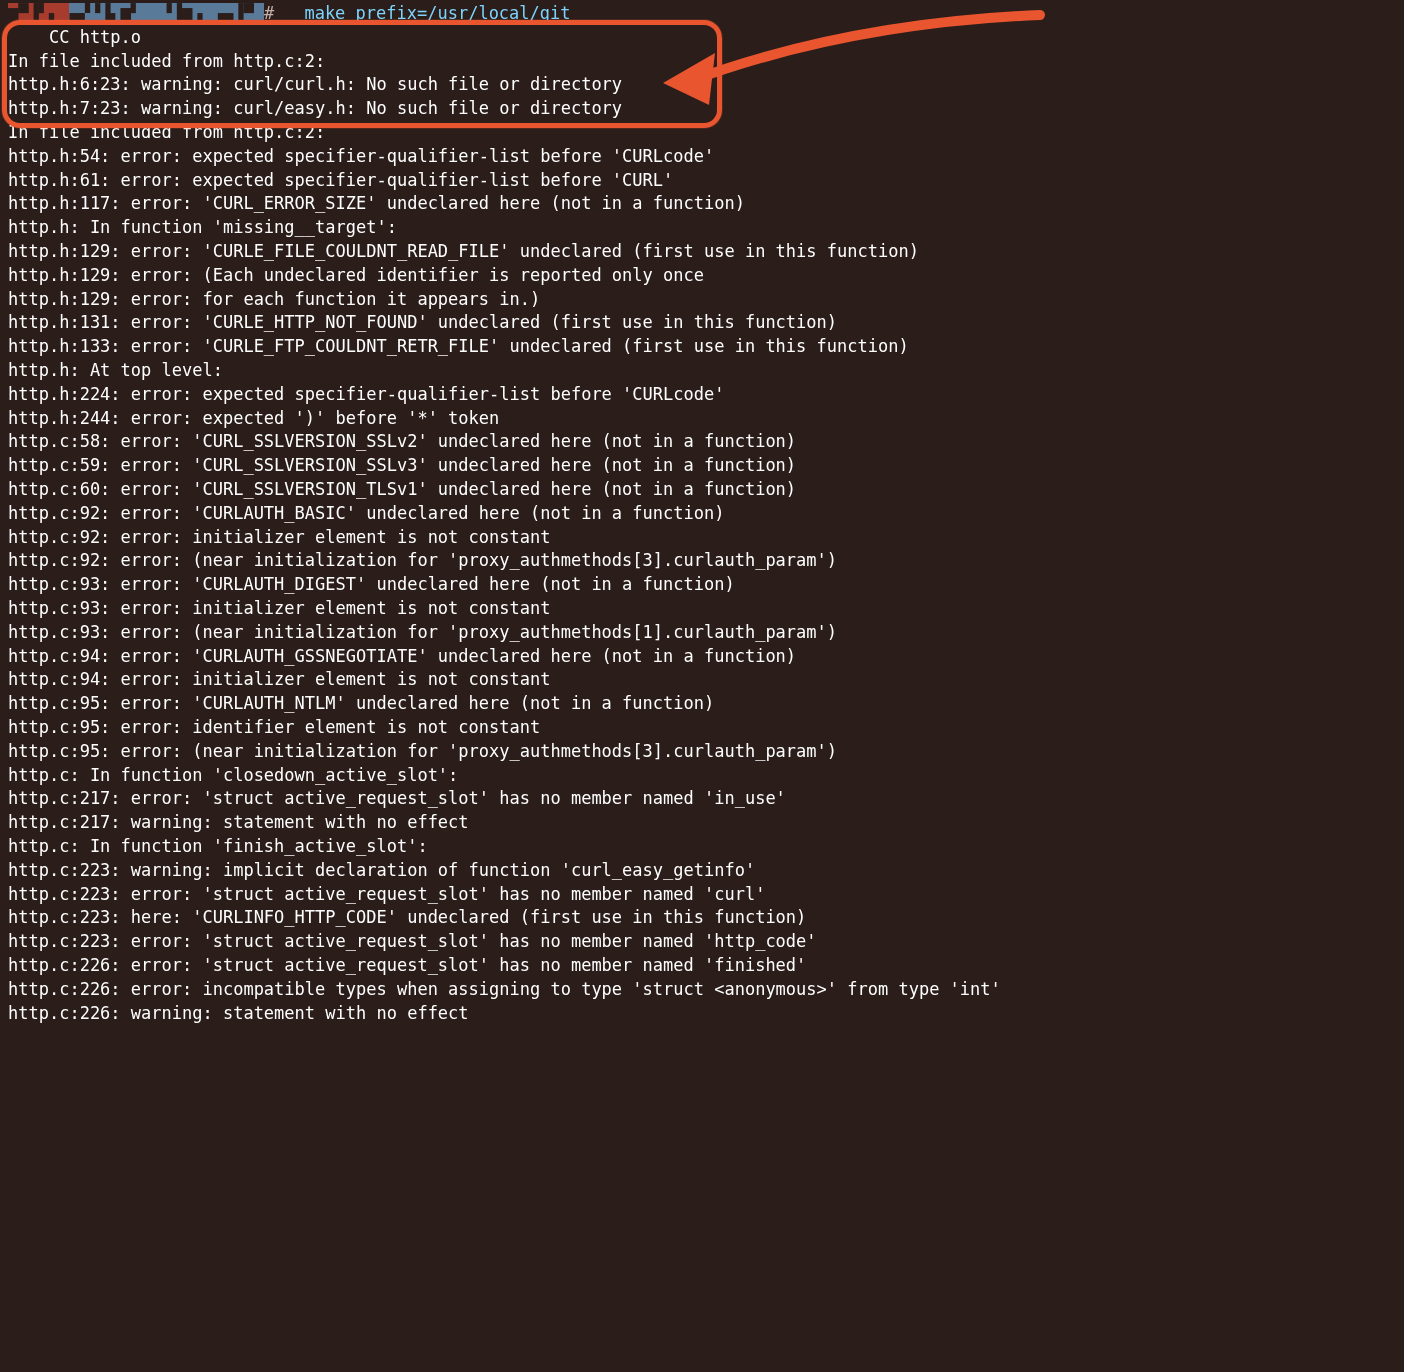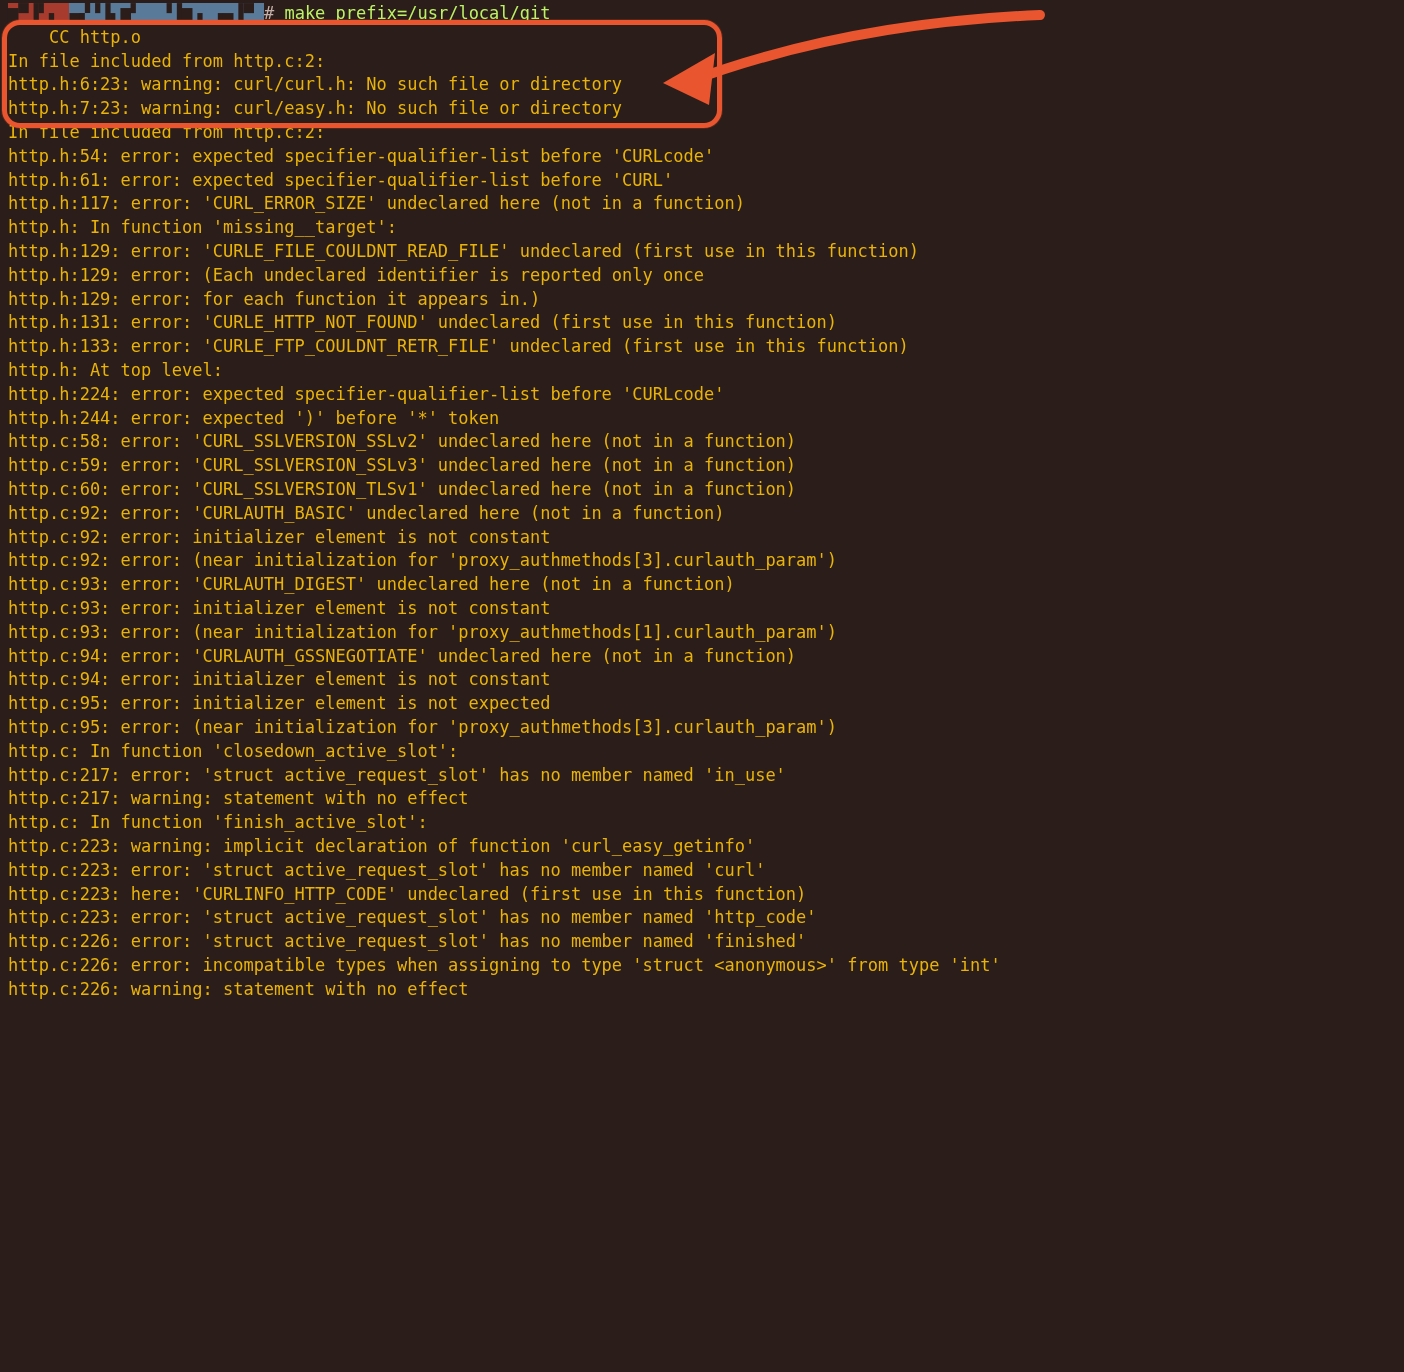--- a/index.html
+++ b/index.html
@@ -23,7 +23,7 @@
   .red-bg { background: #a63b2e; color: #2a1d1a; }
   .blue-bg { background: #5a7a9a; color: #2a1d1a; }
   .prompt-char { color: #c4b0a8; }
-  .cmd { color: #bef264; }
+  .cmd { color: #7dd3fc; margin-left: 20px; }
 
   .annotation-layer {
     position: absolute;

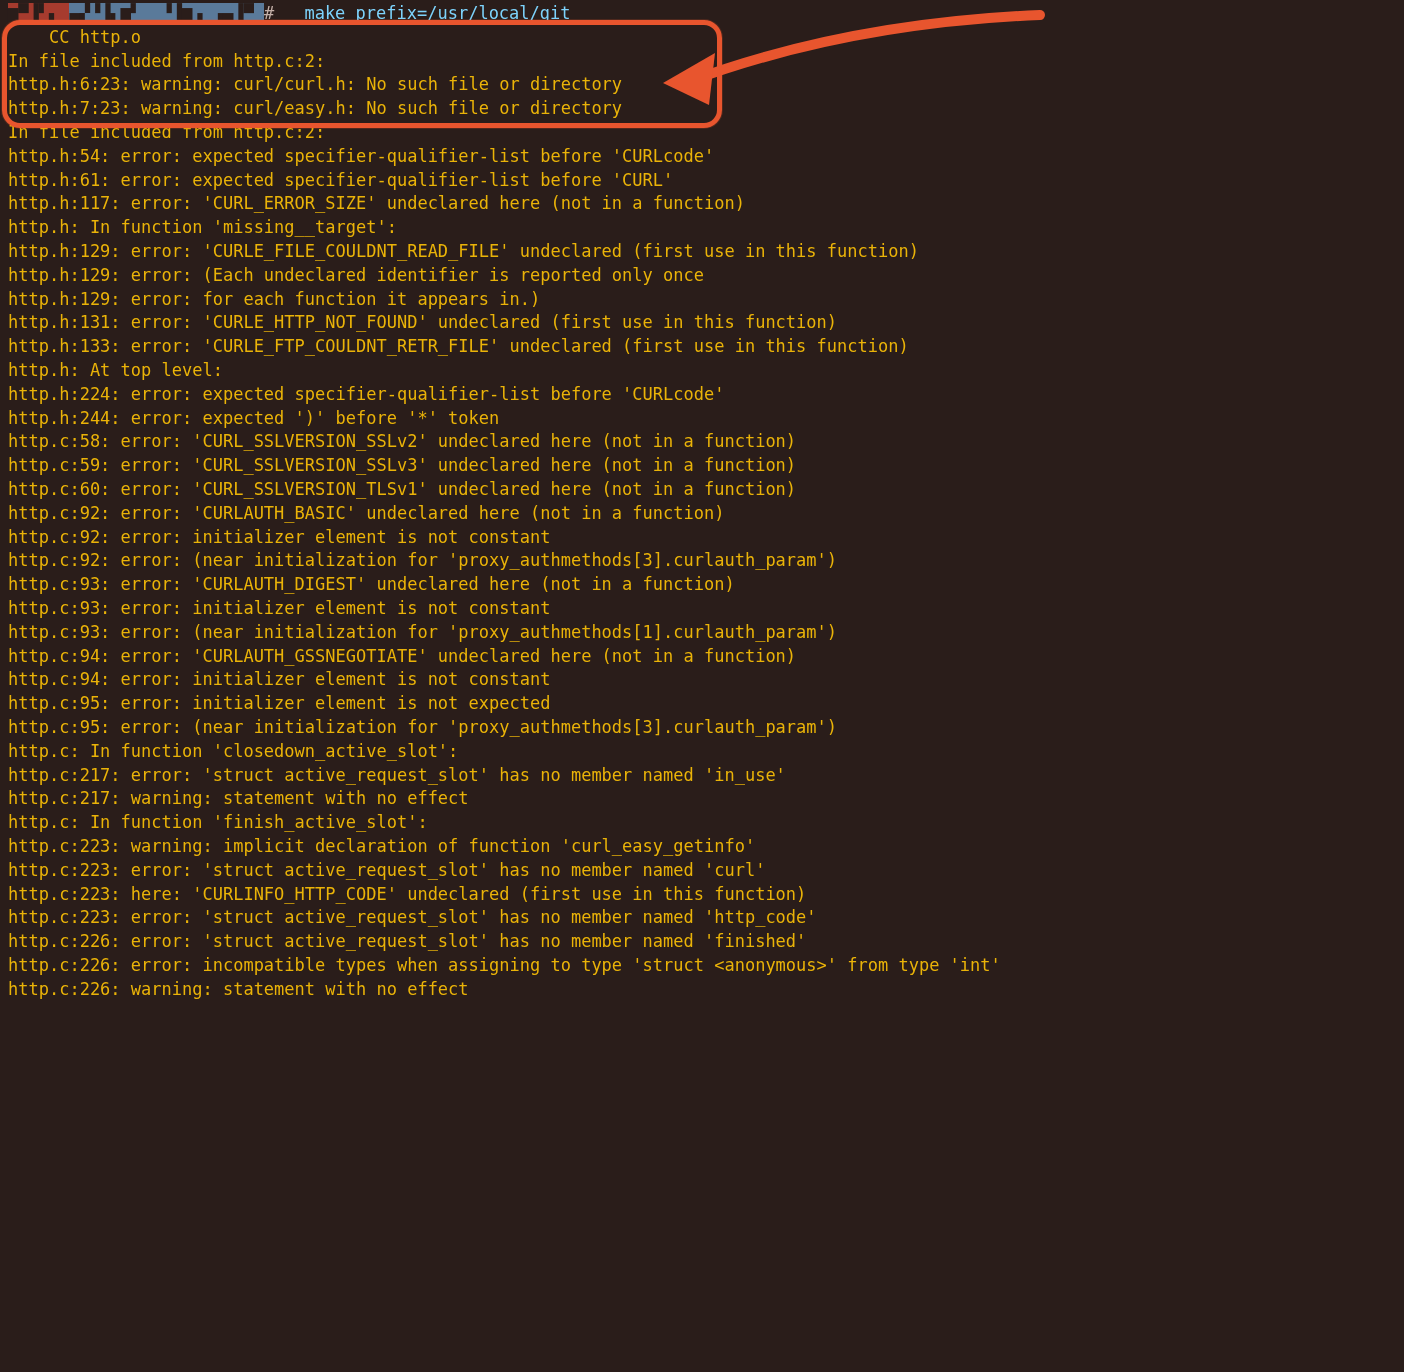--- a/index.html
+++ b/index.html
@@ -14,7 +14,7 @@
     width: 1404px;
     overflow: hidden;
   }
-  .line { white-space: pre; color: #eab308; }
+  .line { white-space: pre; color: #ffffff; }
   .prompt-line { white-space: pre; }
   .prompt-redacted {
     display: inline-block;

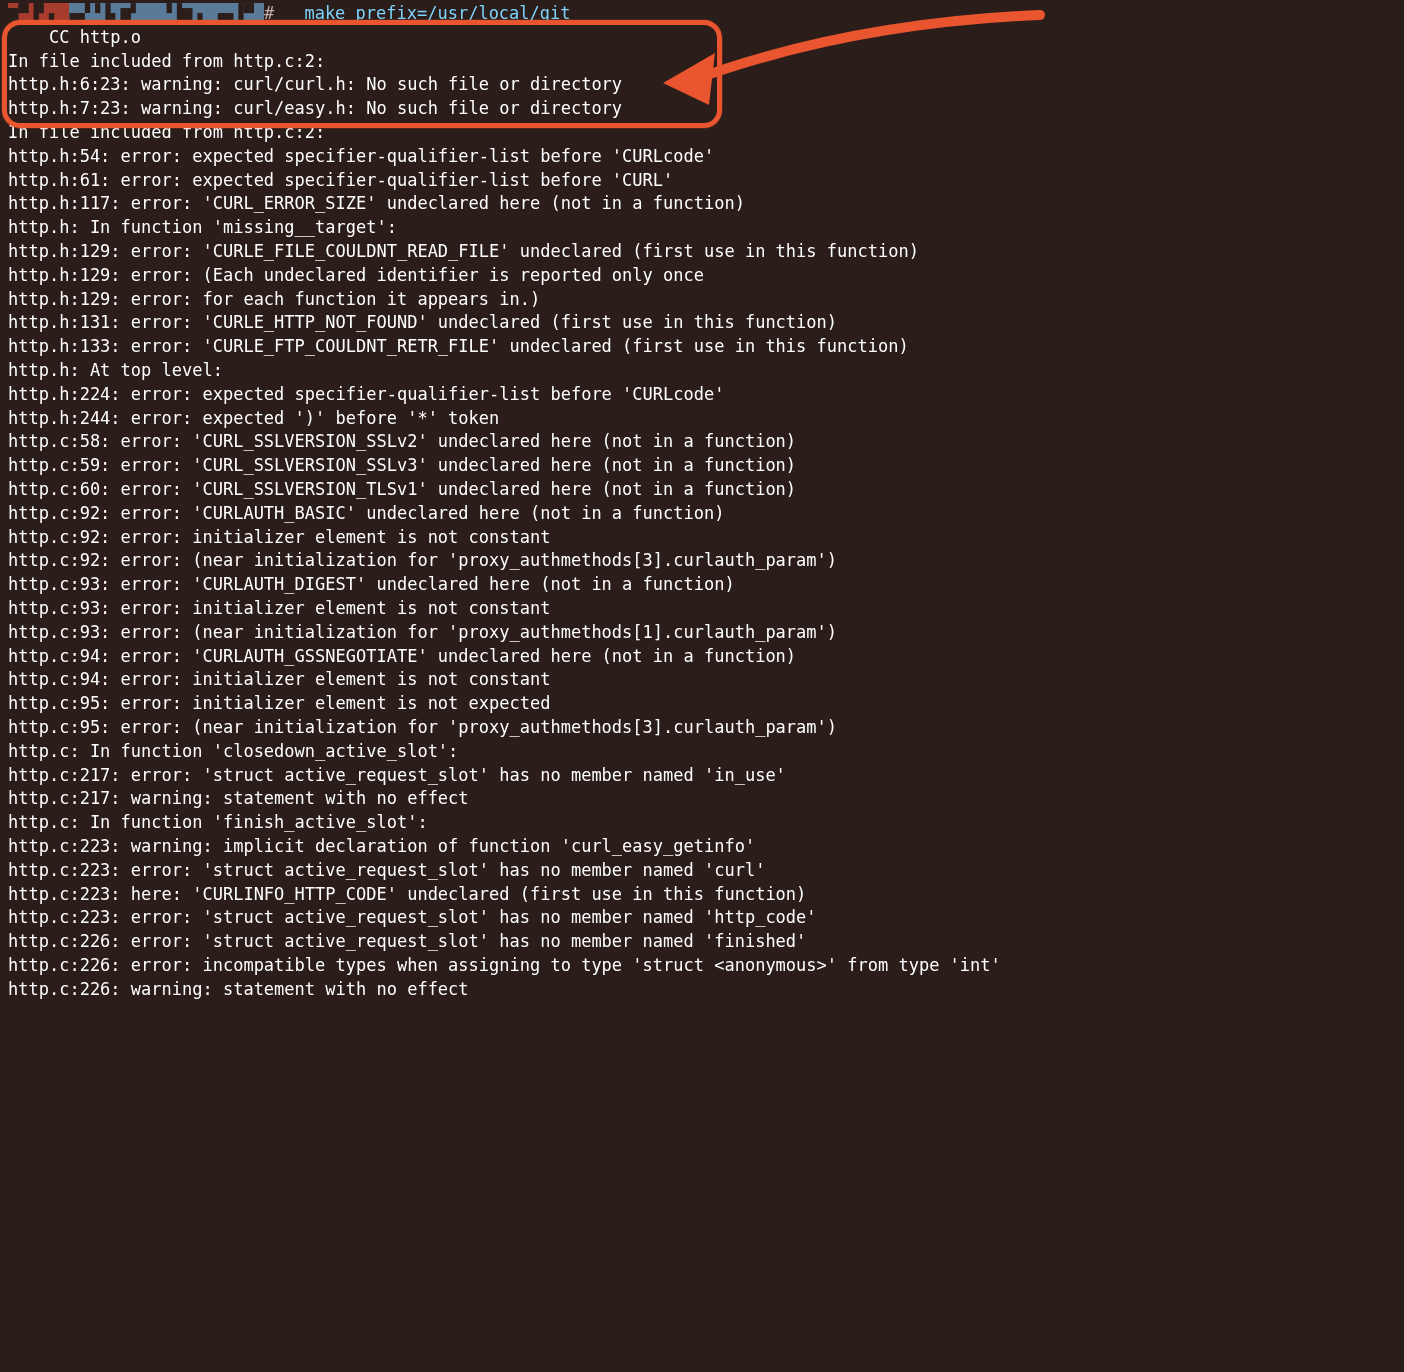--- a/index.html
+++ b/index.html
@@ -82,6 +82,7 @@
       <div class="line">http.c:93: error: (near initialization for 'proxy_authmethods[1].curlauth_param')</div>
       <div class="line">http.c:94: error: 'CURLAUTH_GSSNEGOTIATE' undeclared here (not in a function)</div>
       <div class="line">http.c:94: error: initializer element is not constant</div>
+      <div class="line">http.c:95: error: 'CURLAUTH_NTLM' undeclared here (not in a function)</div>
       <div class="line">http.c:95: error: initializer element is not expected</div>
       <div class="line">http.c:95: error: (near initialization for 'proxy_authmethods[3].curlauth_param')</div>
       <div class="line">http.c: In function 'closedown_active_slot':</div>

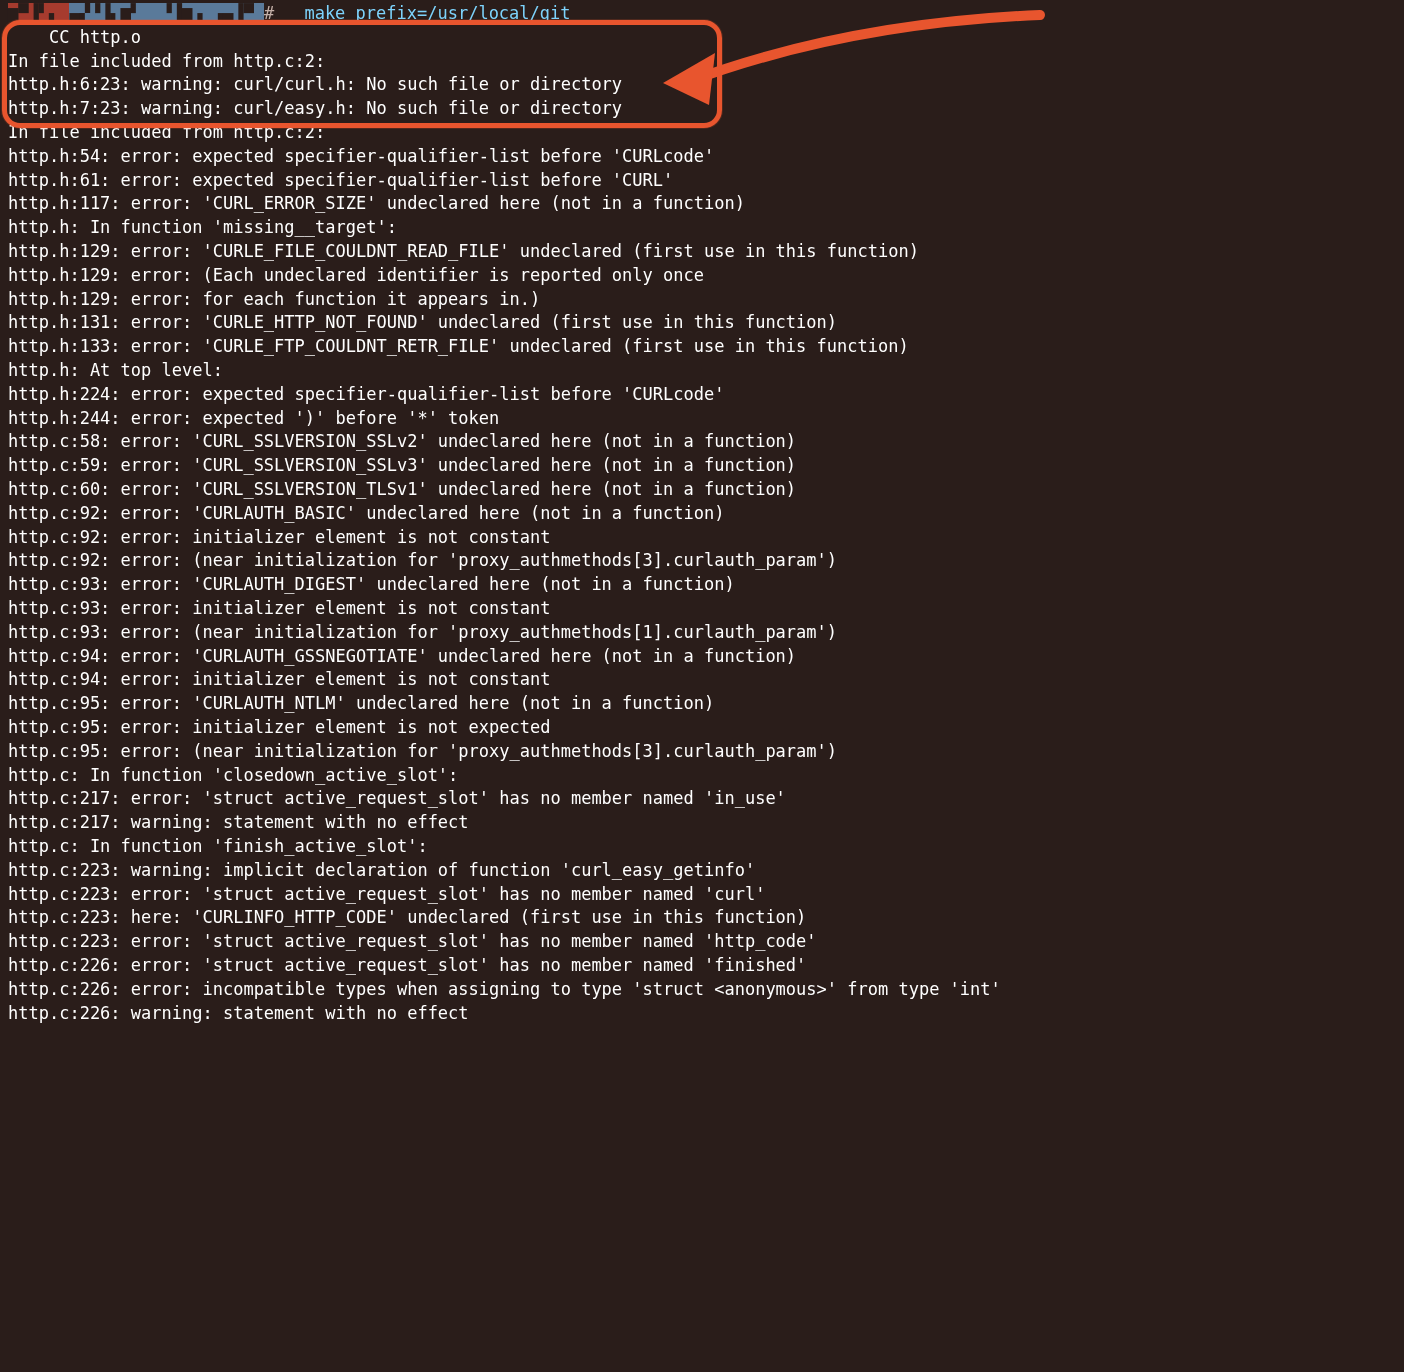--- a/index.html
+++ b/index.html
@@ -83,7 +83,7 @@
       <div class="line">http.c:94: error: 'CURLAUTH_GSSNEGOTIATE' undeclared here (not in a function)</div>
       <div class="line">http.c:94: error: initializer element is not constant</div>
       <div class="line">http.c:95: error: 'CURLAUTH_NTLM' undeclared here (not in a function)</div>
-      <div class="line">http.c:95: error: initializer element is not expected</div>
+      <div class="line">http.c:95: error: identifier element is not constant</div>
       <div class="line">http.c:95: error: (near initialization for 'proxy_authmethods[3].curlauth_param')</div>
       <div class="line">http.c: In function 'closedown_active_slot':</div>
       <div class="line">http.c:217: error: 'struct active_request_slot' has no member named 'in_use'</div>

